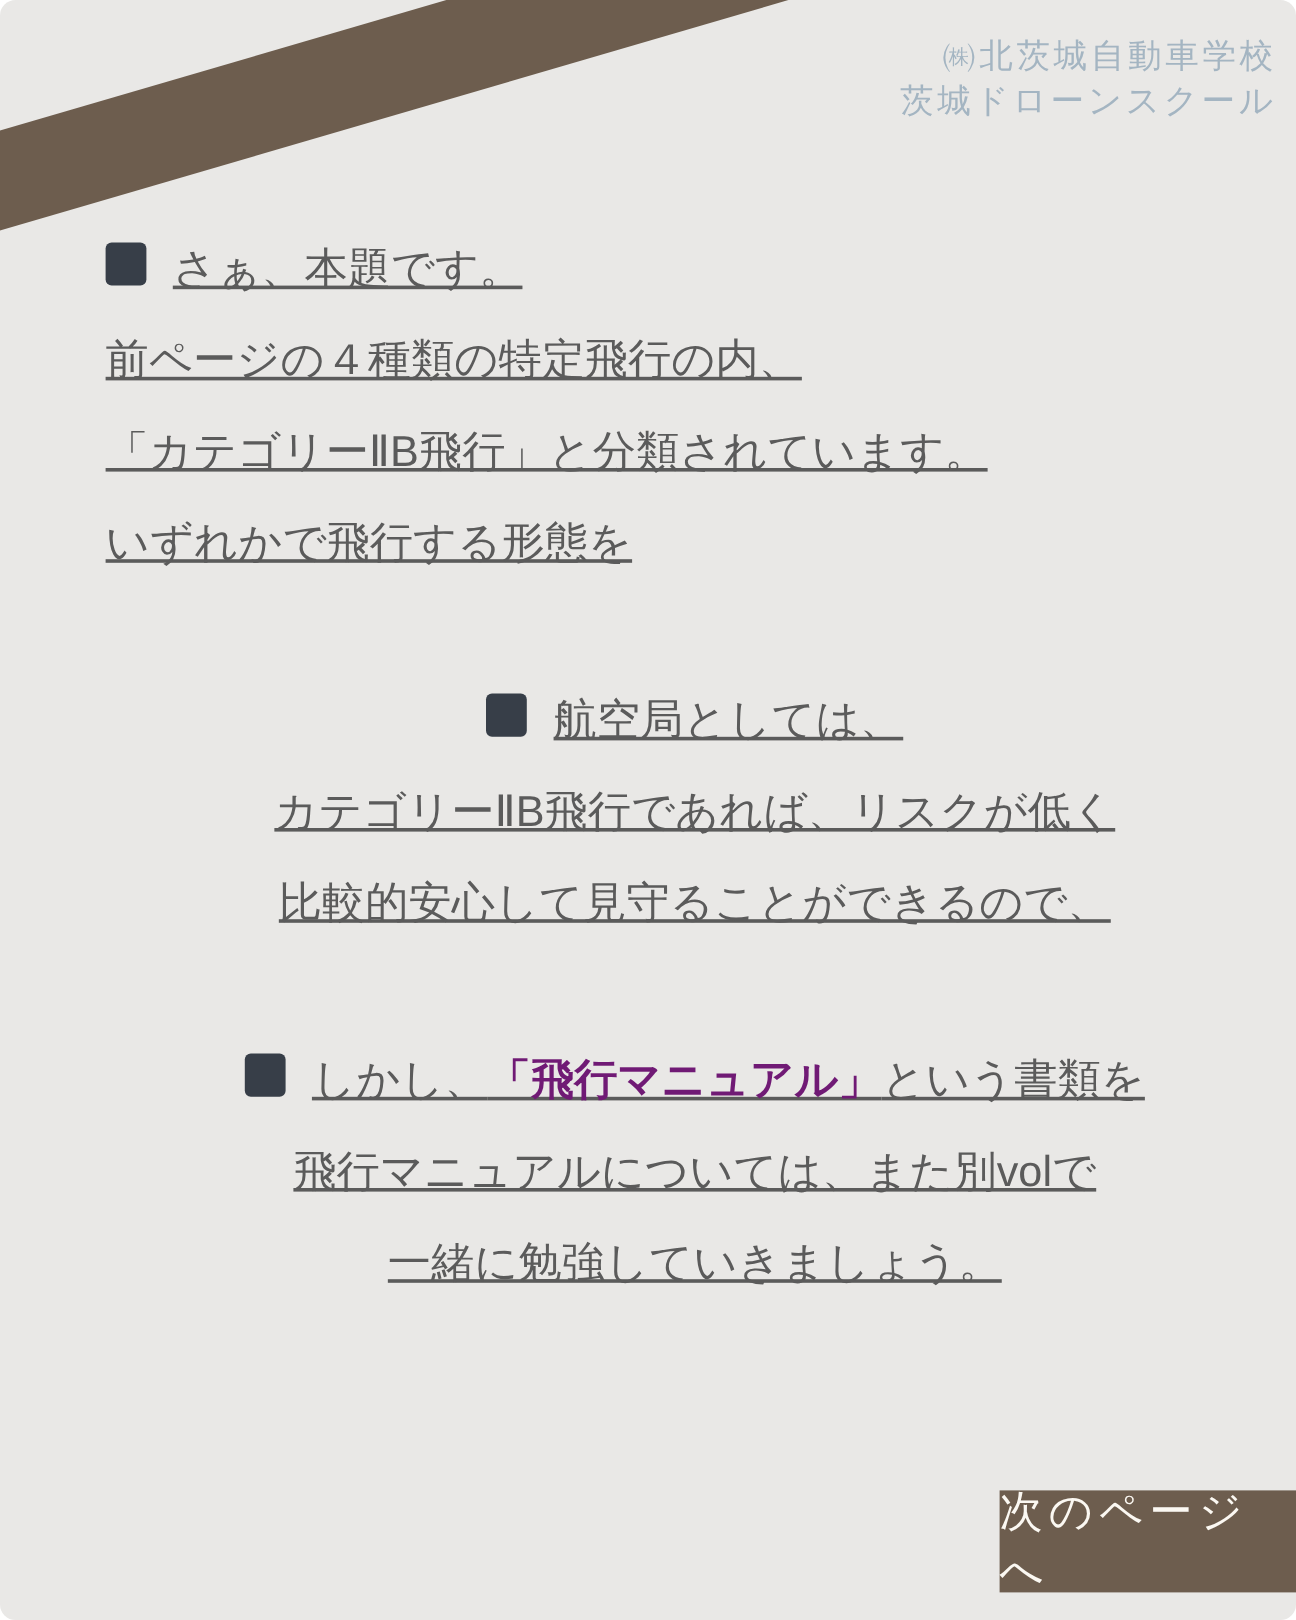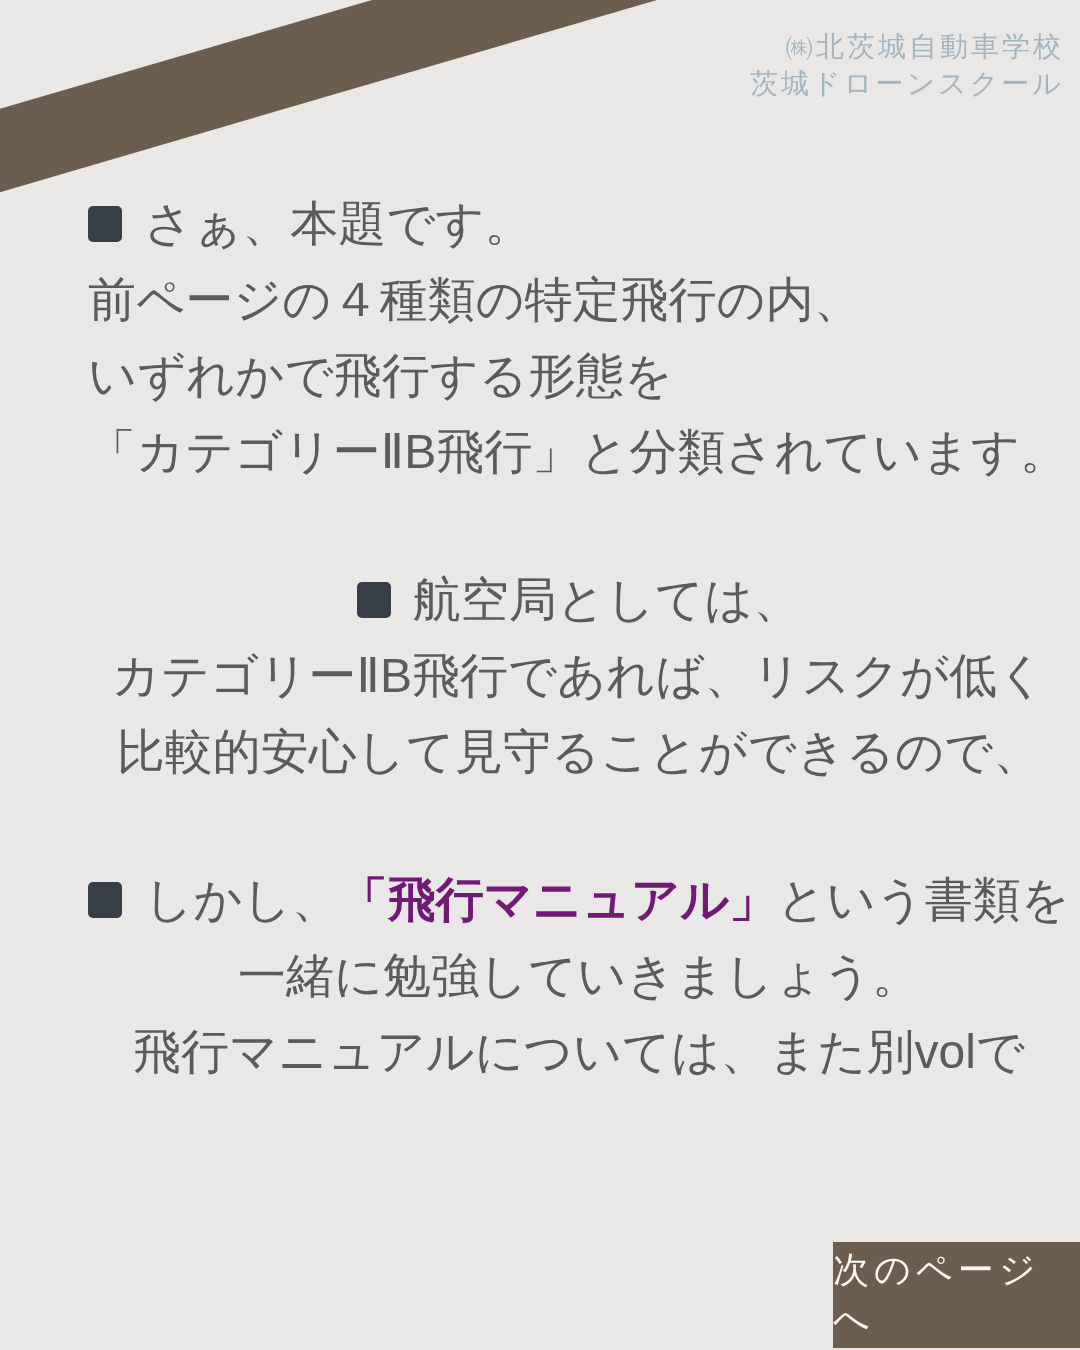--- a/index.html
+++ b/index.html
@@ -14,6 +14,7 @@
     height: 1350px;
     background: #e9e8e6;
     overflow: hidden;
+    border-radius: 13px;
   }
   
   .band {

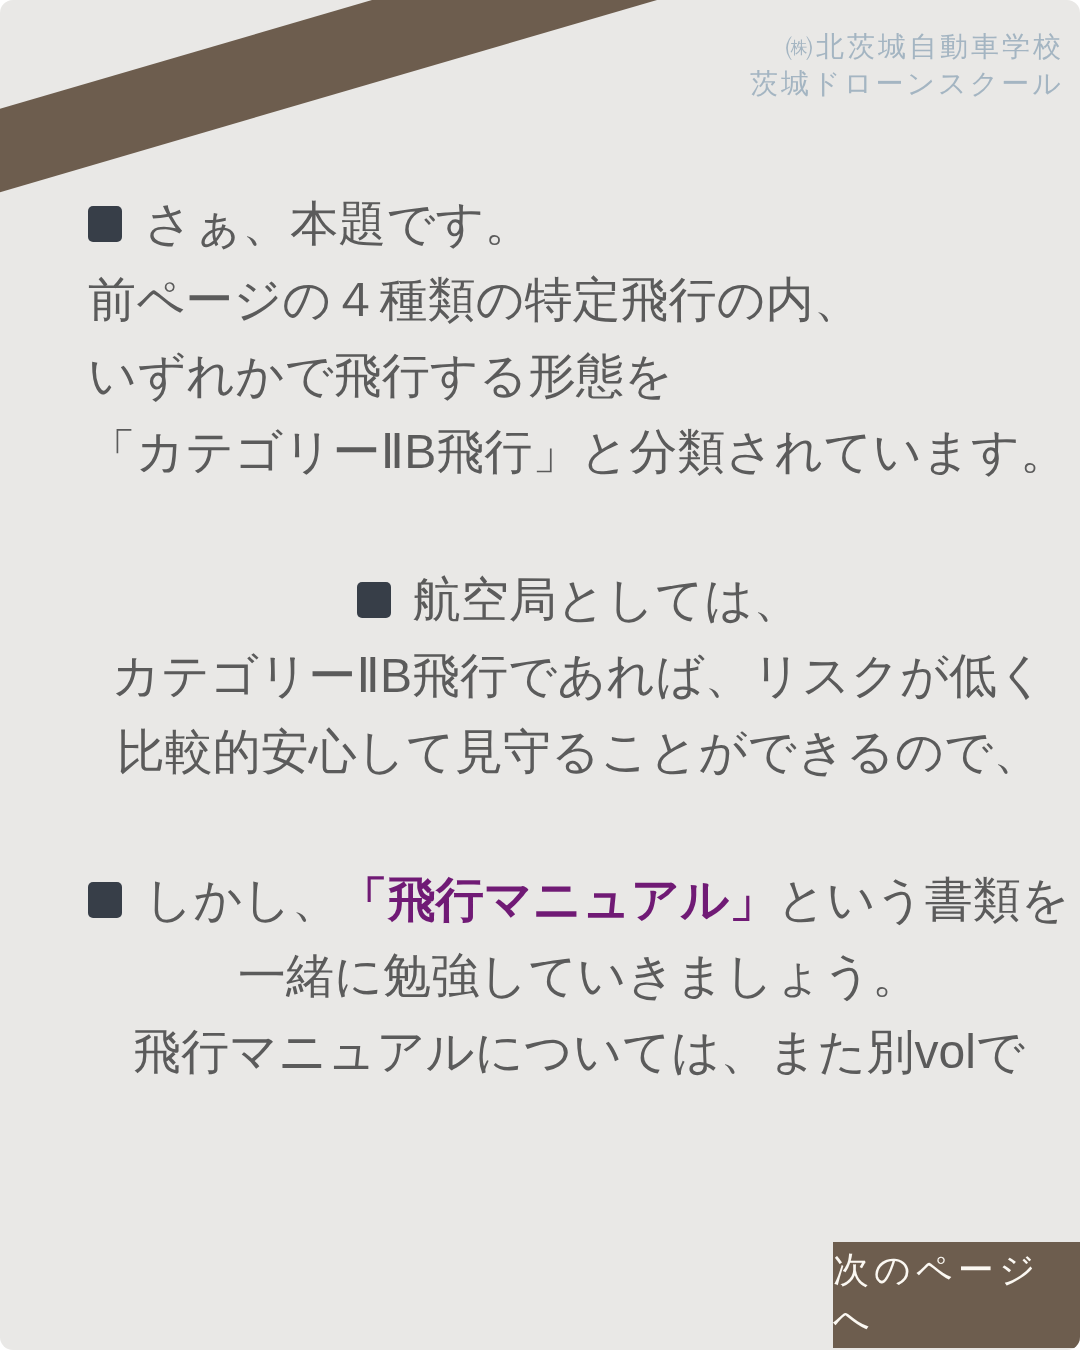--- a/index.html
+++ b/index.html
@@ -46,9 +46,10 @@
     top: 186px;
     right: 10px;
     color: #5b5b5b;
-    font-size: 48px;
+    font-size: 36px;
     line-height: 76px;
     font-weight: 300;
+    text-decoration: underline;
   }
   .para + .para { margin-top: 72px; text-align: center; }
   .line { white-space: nowrap; }

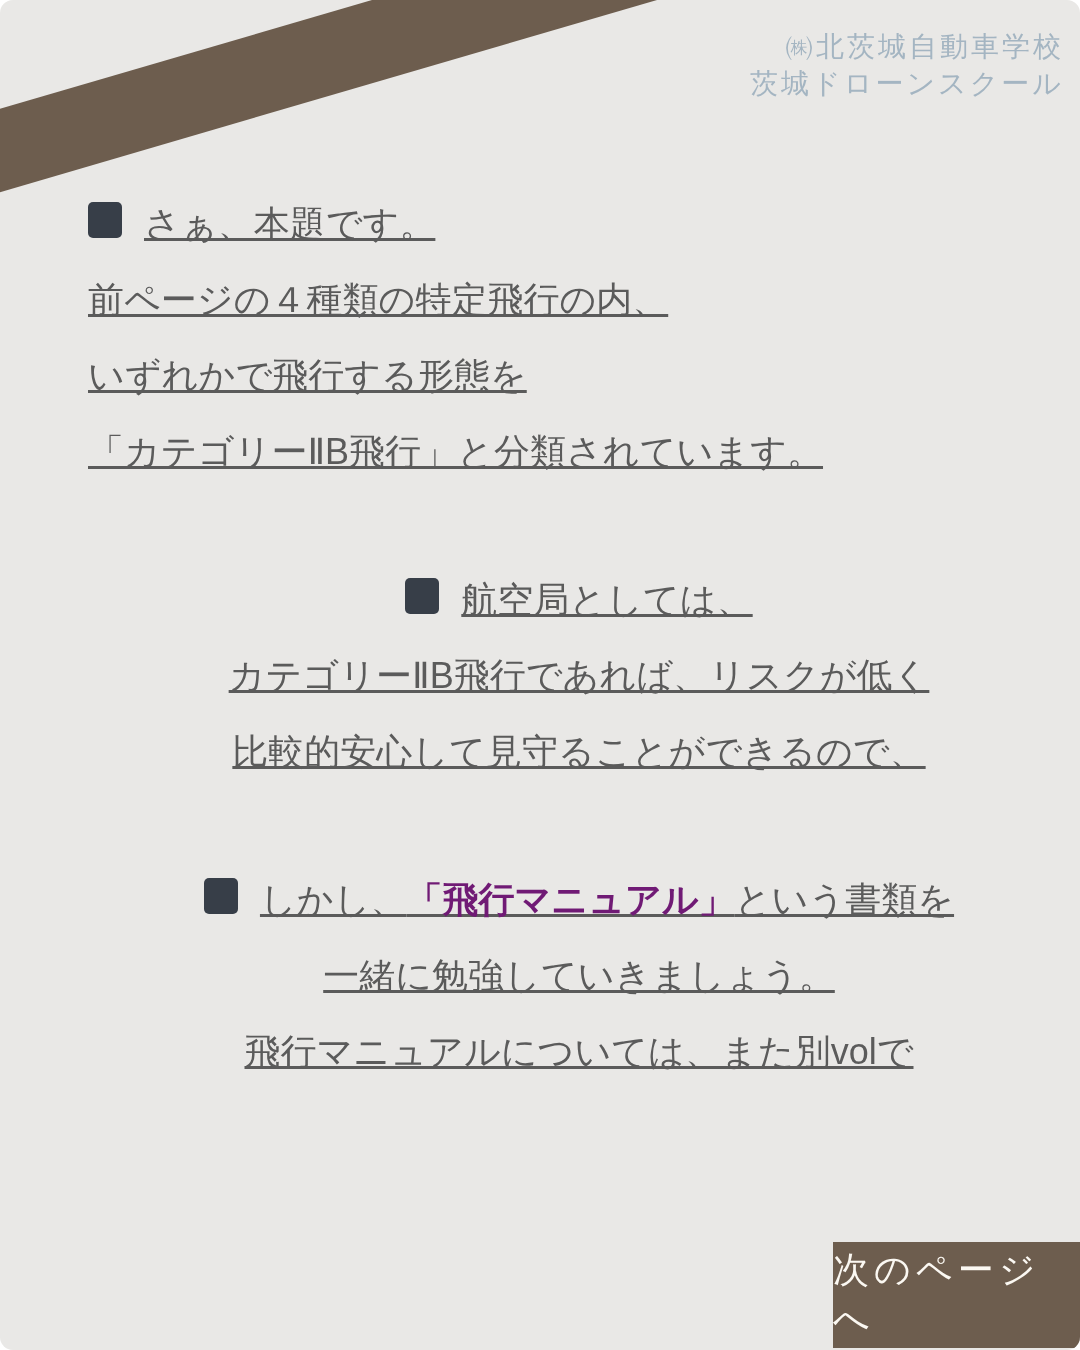--- a/index.html
+++ b/index.html
@@ -101,8 +101,8 @@
     <div class="para">
       <div class="line"><span class="bullet"></span><span>さぁ、本題です。</span></div>
       <div class="line">前ページの４種類の特定飛行の内、</div>
+      <div class="line">「カテゴリーⅡB飛行」と分類されています。</div>
       <div class="line">いずれかで飛行する形態を</div>
-      <div class="line">「カテゴリーⅡB飛行」と分類されています。</div>
     </div>
 
     <div class="para">

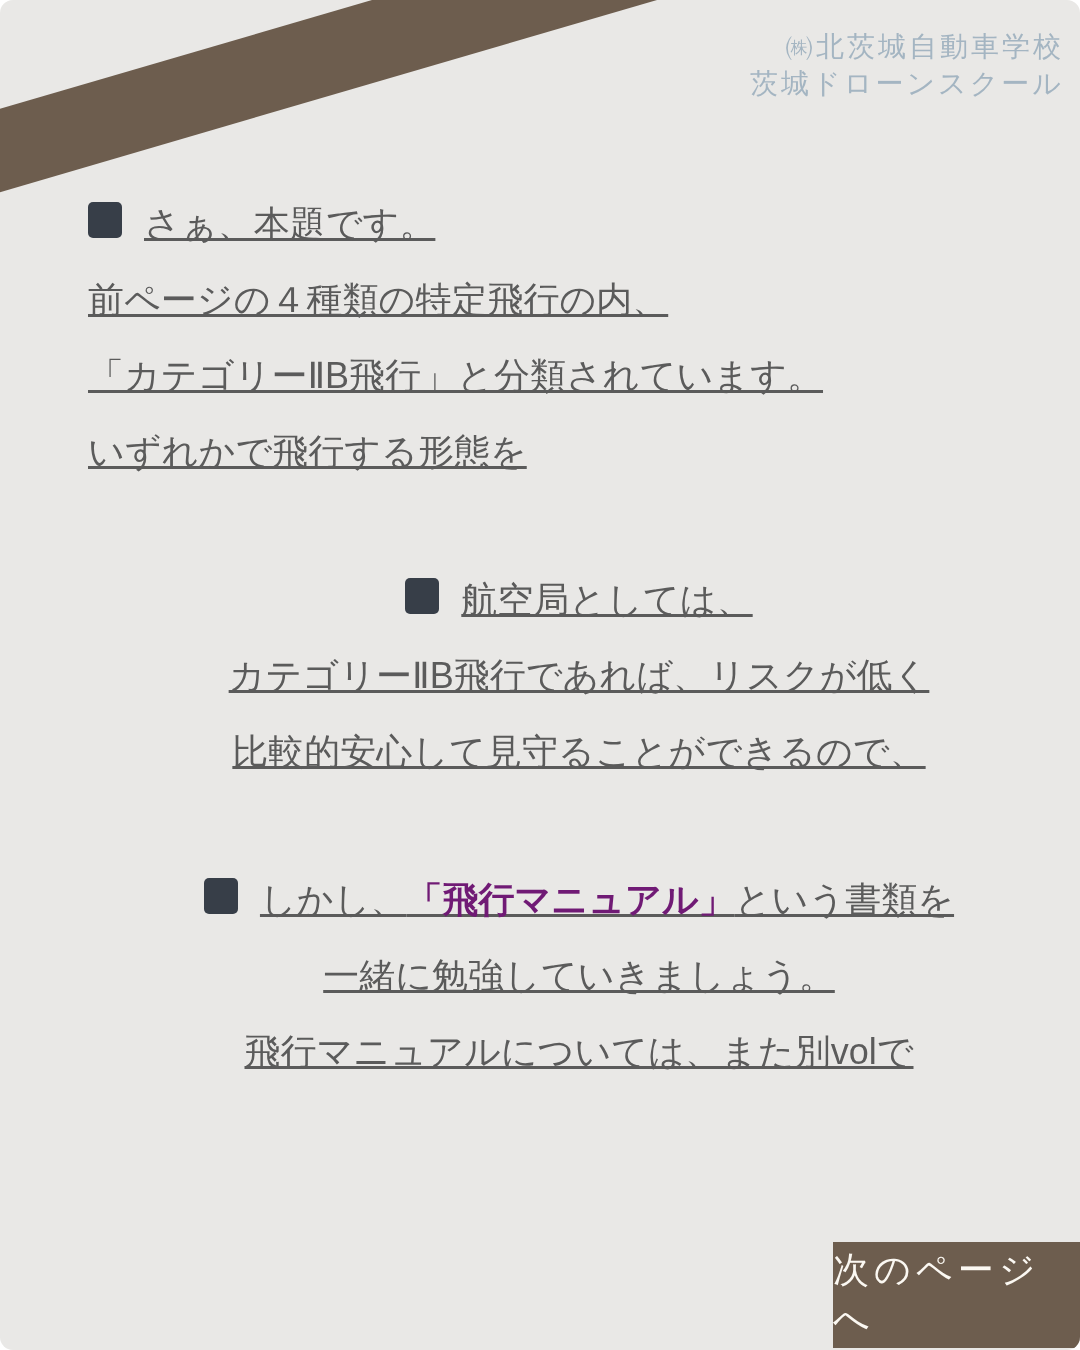--- a/index.html
+++ b/index.html
@@ -113,8 +113,8 @@
 
     <div class="para">
       <div class="line"><span class="bullet"></span><span>しかし、</span><span class="bold">「飛行マニュアル」</span><span>という書類を</span></div>
+      <div class="line">飛行マニュアルについては、また別volで</div>
       <div class="line">一緒に勉強していきましょう。</div>
-      <div class="line">飛行マニュアルについては、また別volで</div>
     </div>
 
   </div>

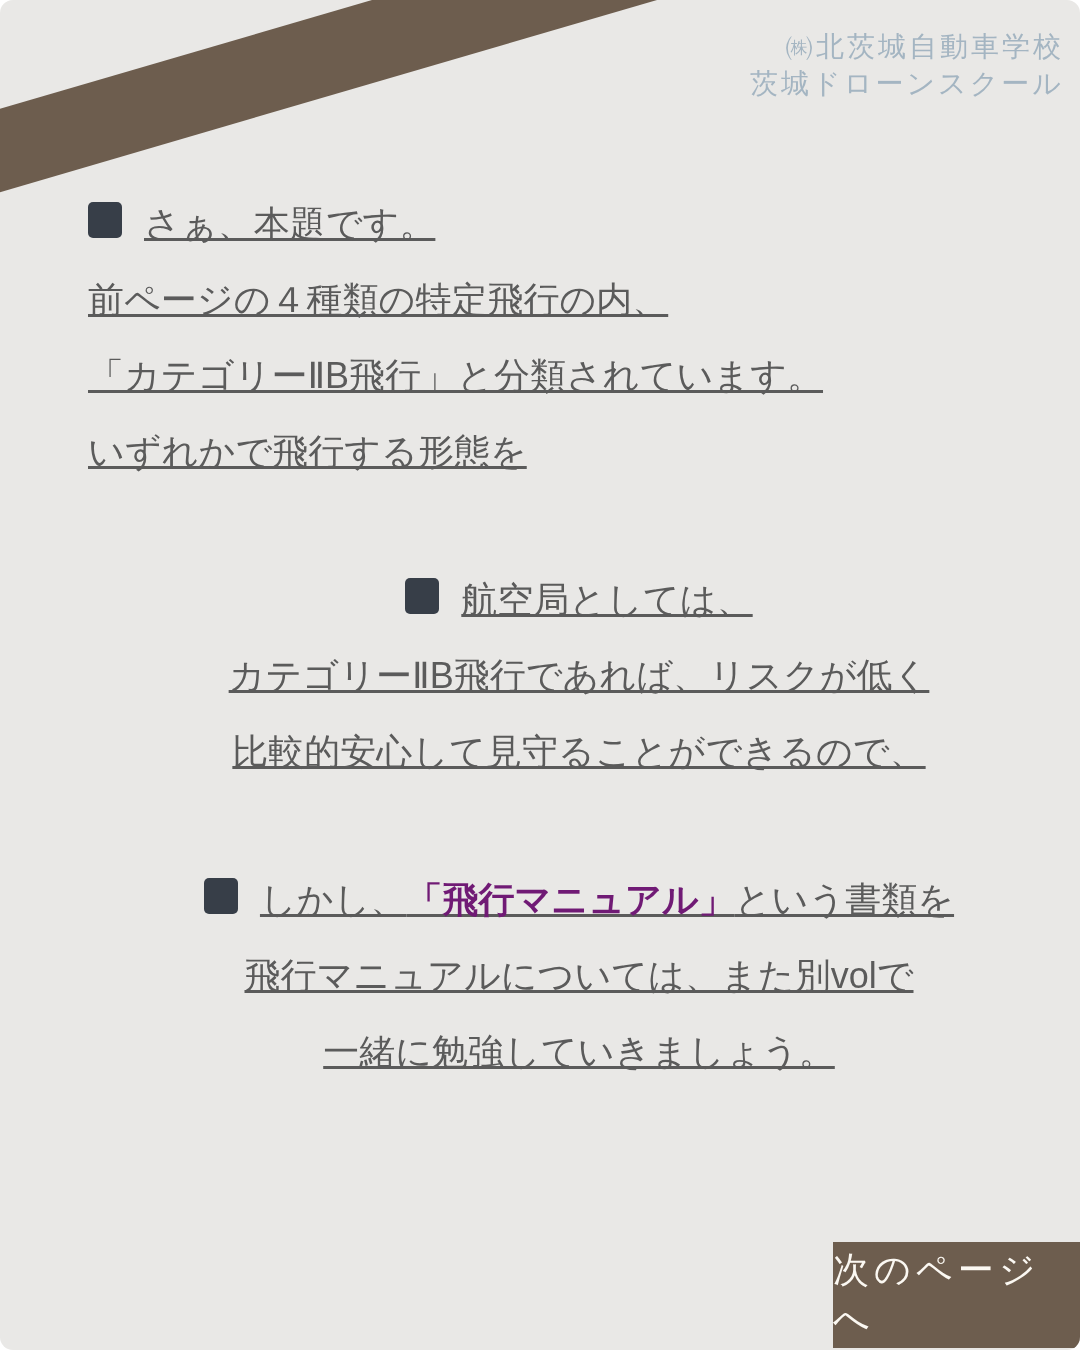--- a/index.html
+++ b/index.html
@@ -72,7 +72,7 @@
     left: 833px;
     right: 0;
     top: 1242px;
-    height: 106px;
+    height: 85px;
     background: #6d5d4e;
     color: #fbf8f2;
     font-family: "Liberation Serif", serif;

